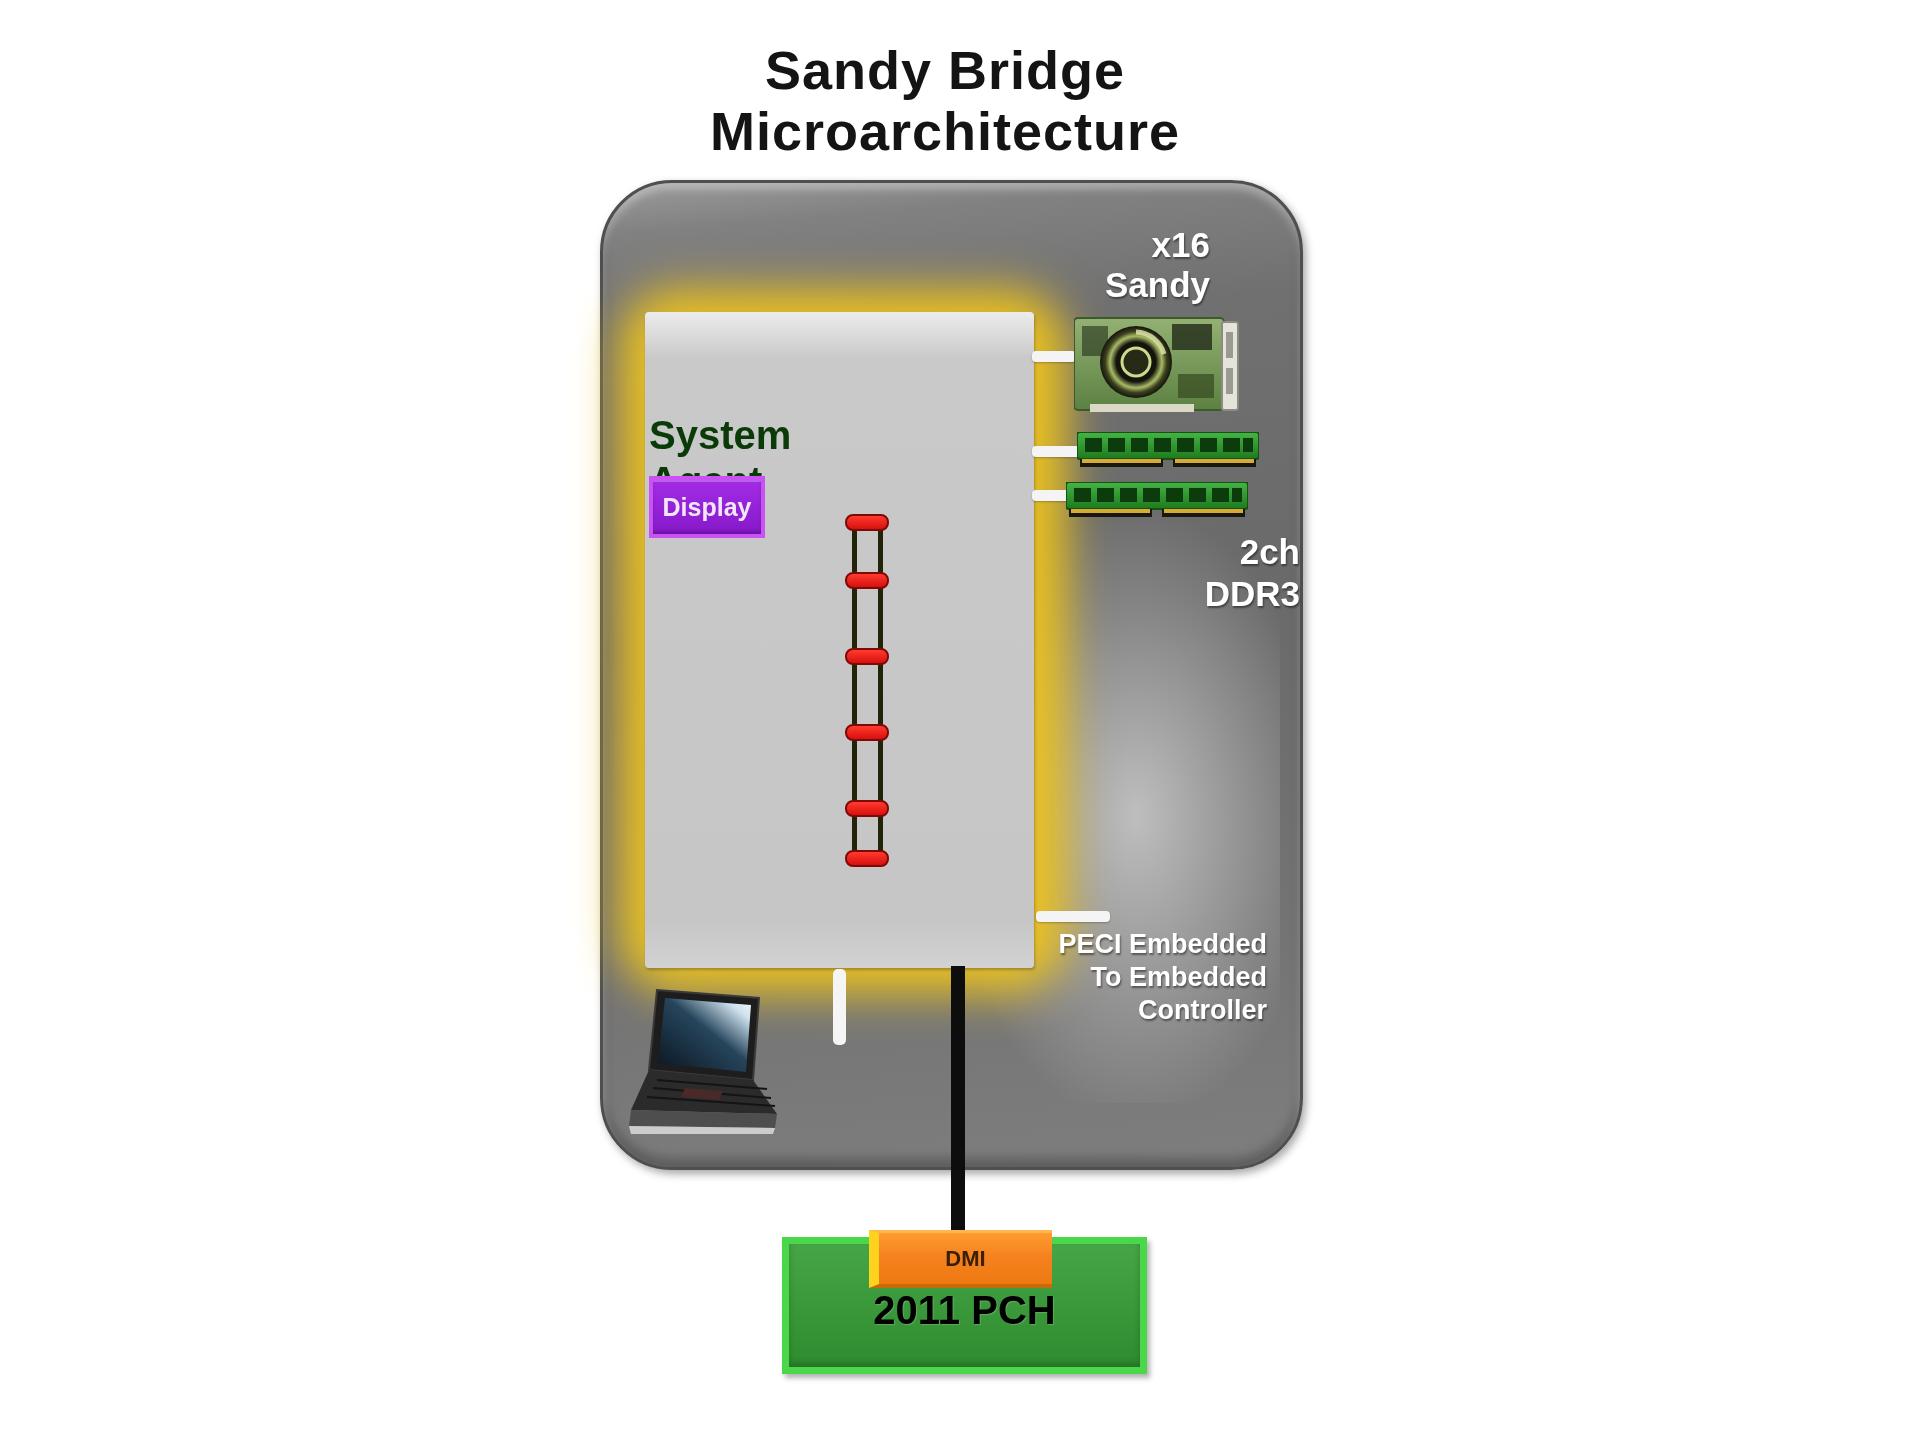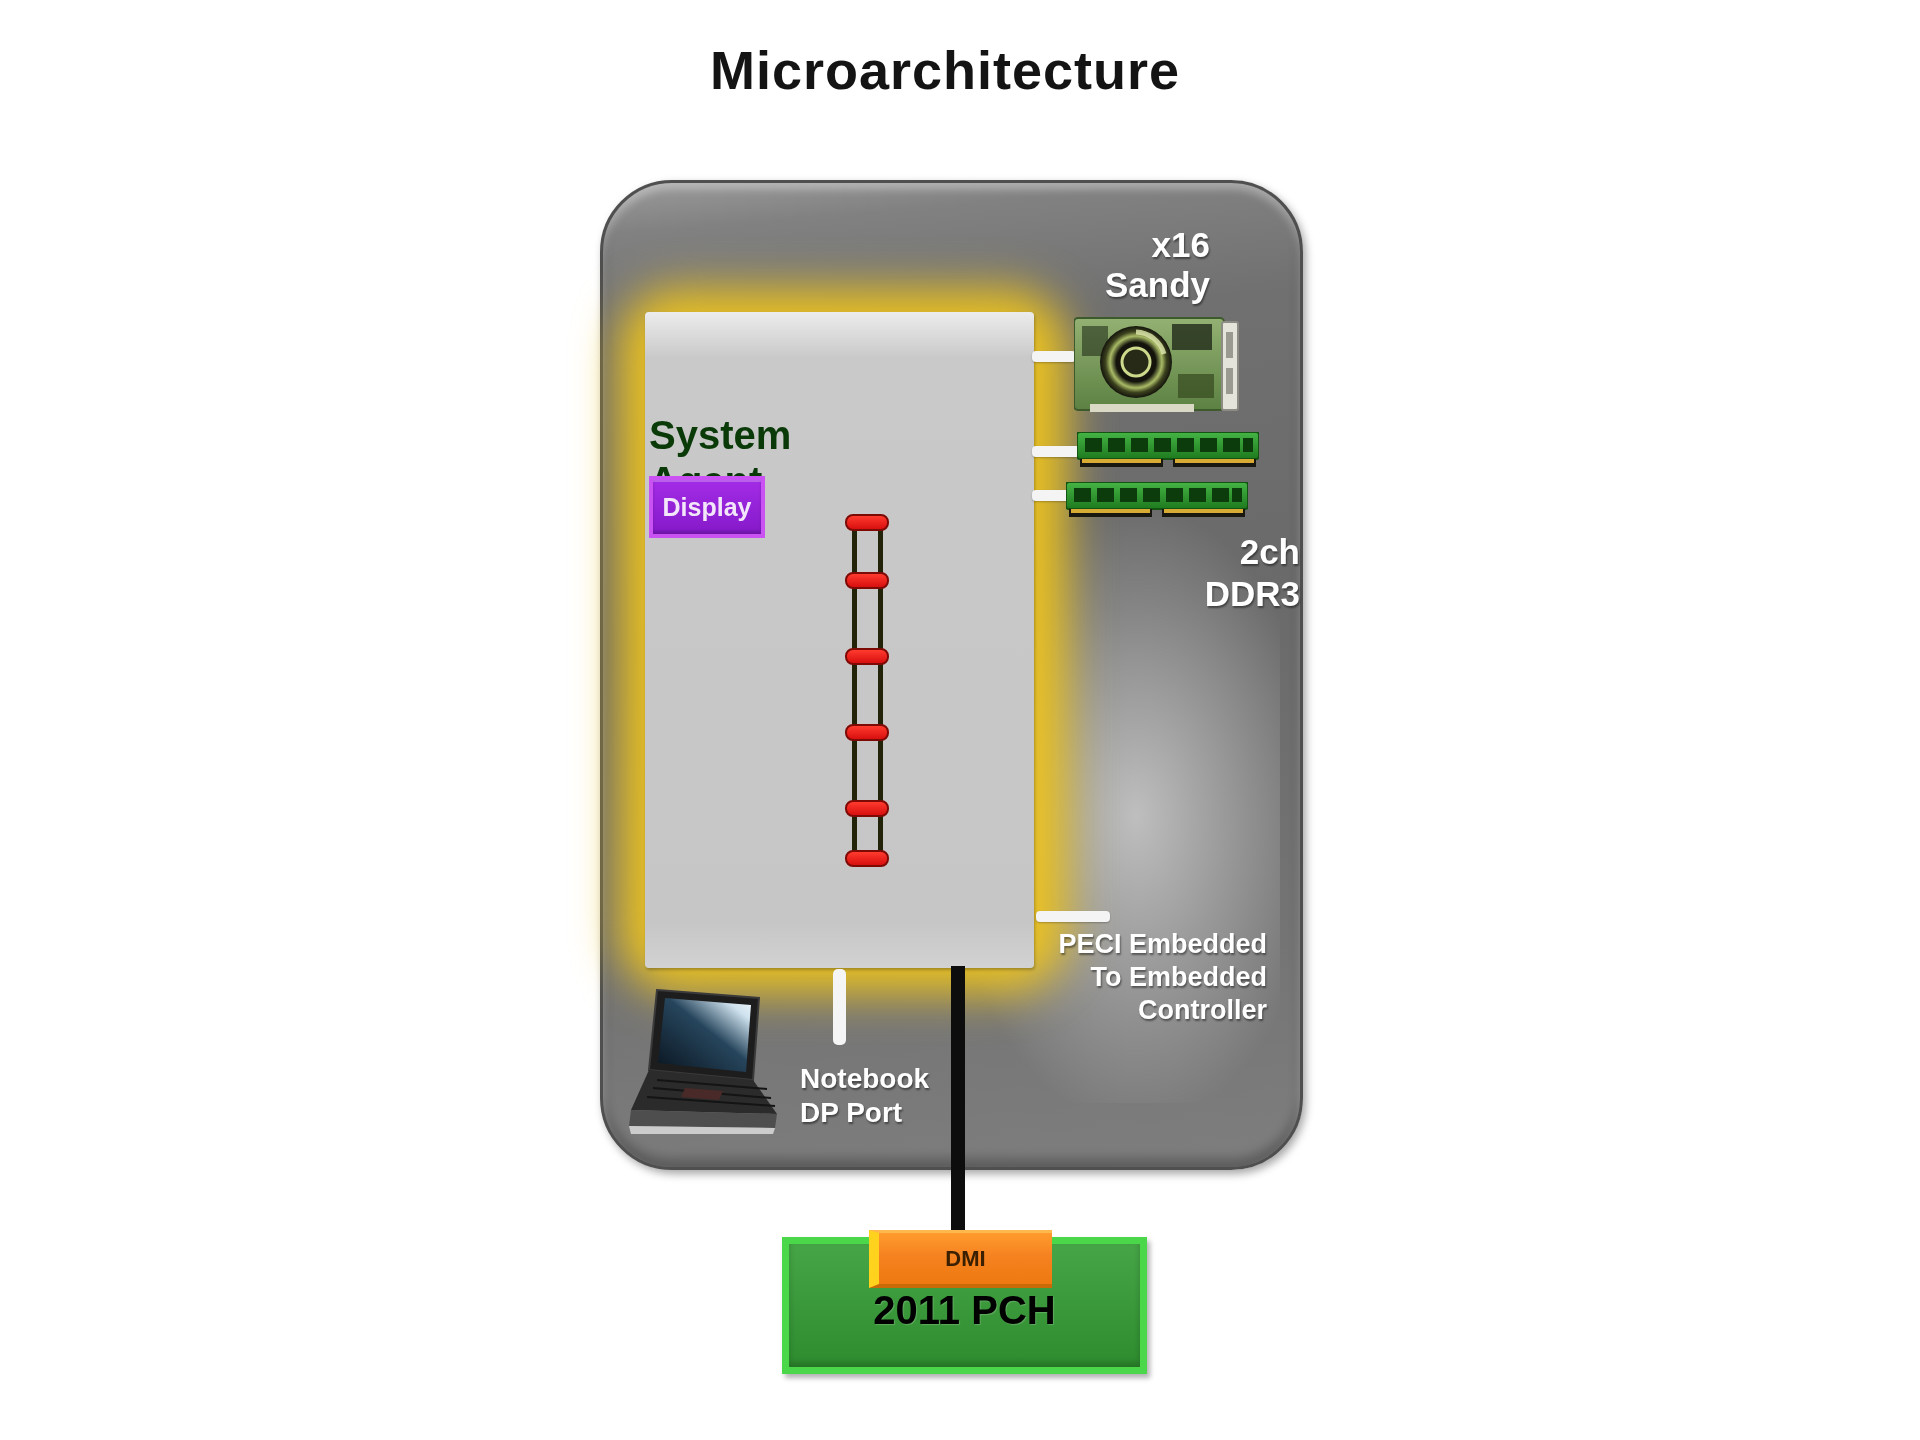--- a/index.html
+++ b/index.html
@@ -102,6 +102,7 @@
 <div class="canvas">
 
   <div class="title">
+    <div>Sandy Bridge</div>
     <div>Microarchitecture</div>
   </div>
 

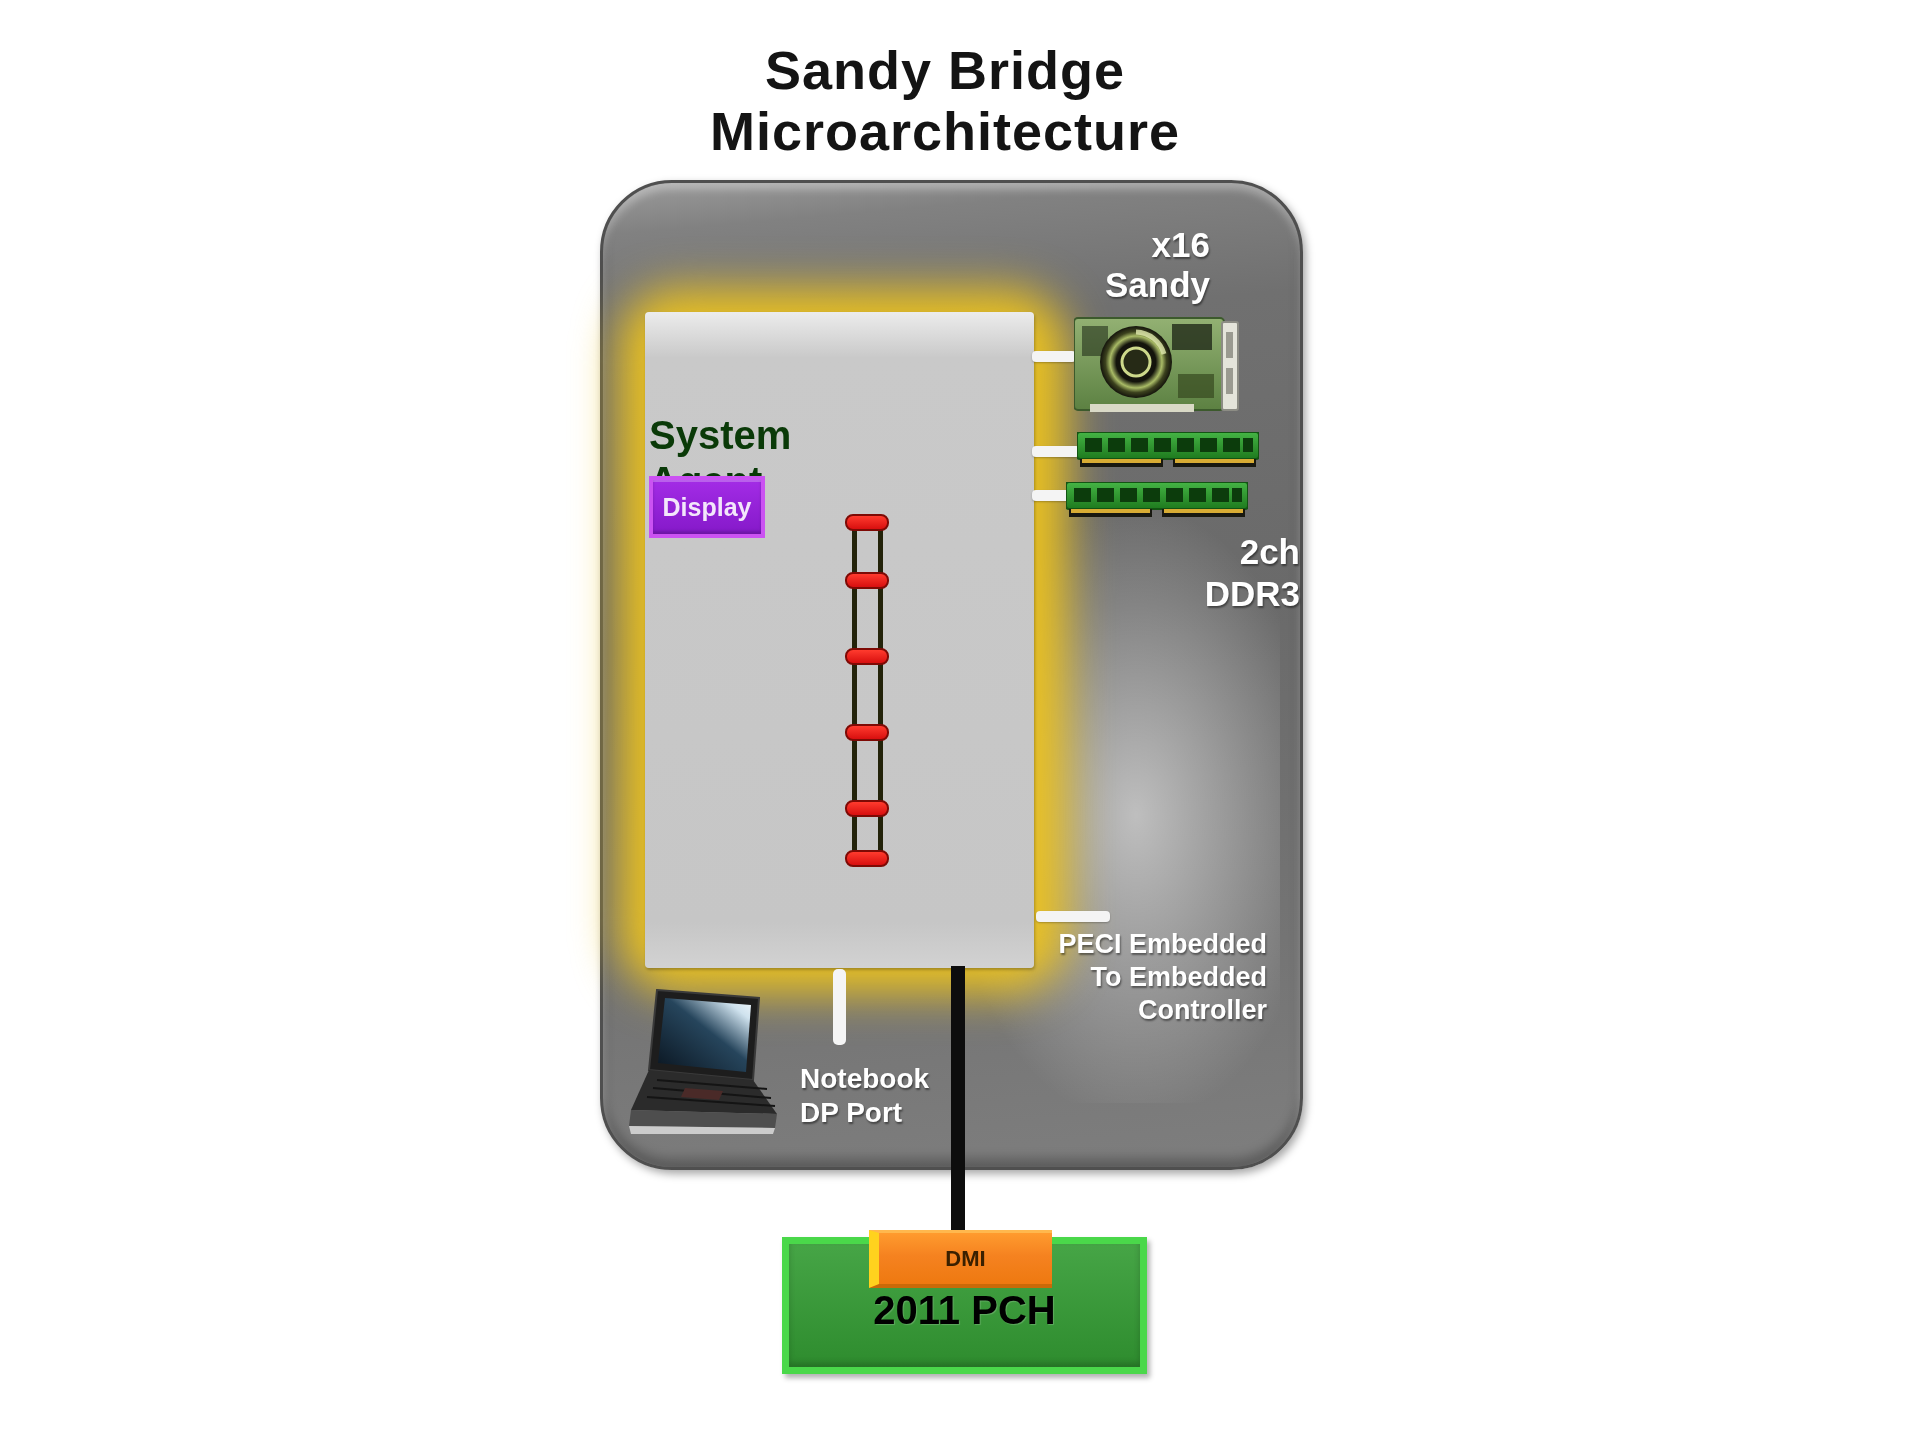--- a/index.html
+++ b/index.html
@@ -283,10 +283,6 @@
     <polygon points="2,138 148,140 146,146 4,146" fill="#cccccc"></polygon>
   </svg>
 
-  <div class="wlabel nb-label">
-    <div>Notebook</div>
-    <div>DP Port</div>
-  </div>
 
   <div class="pch"></div>
   <div class="pch-dmi">

